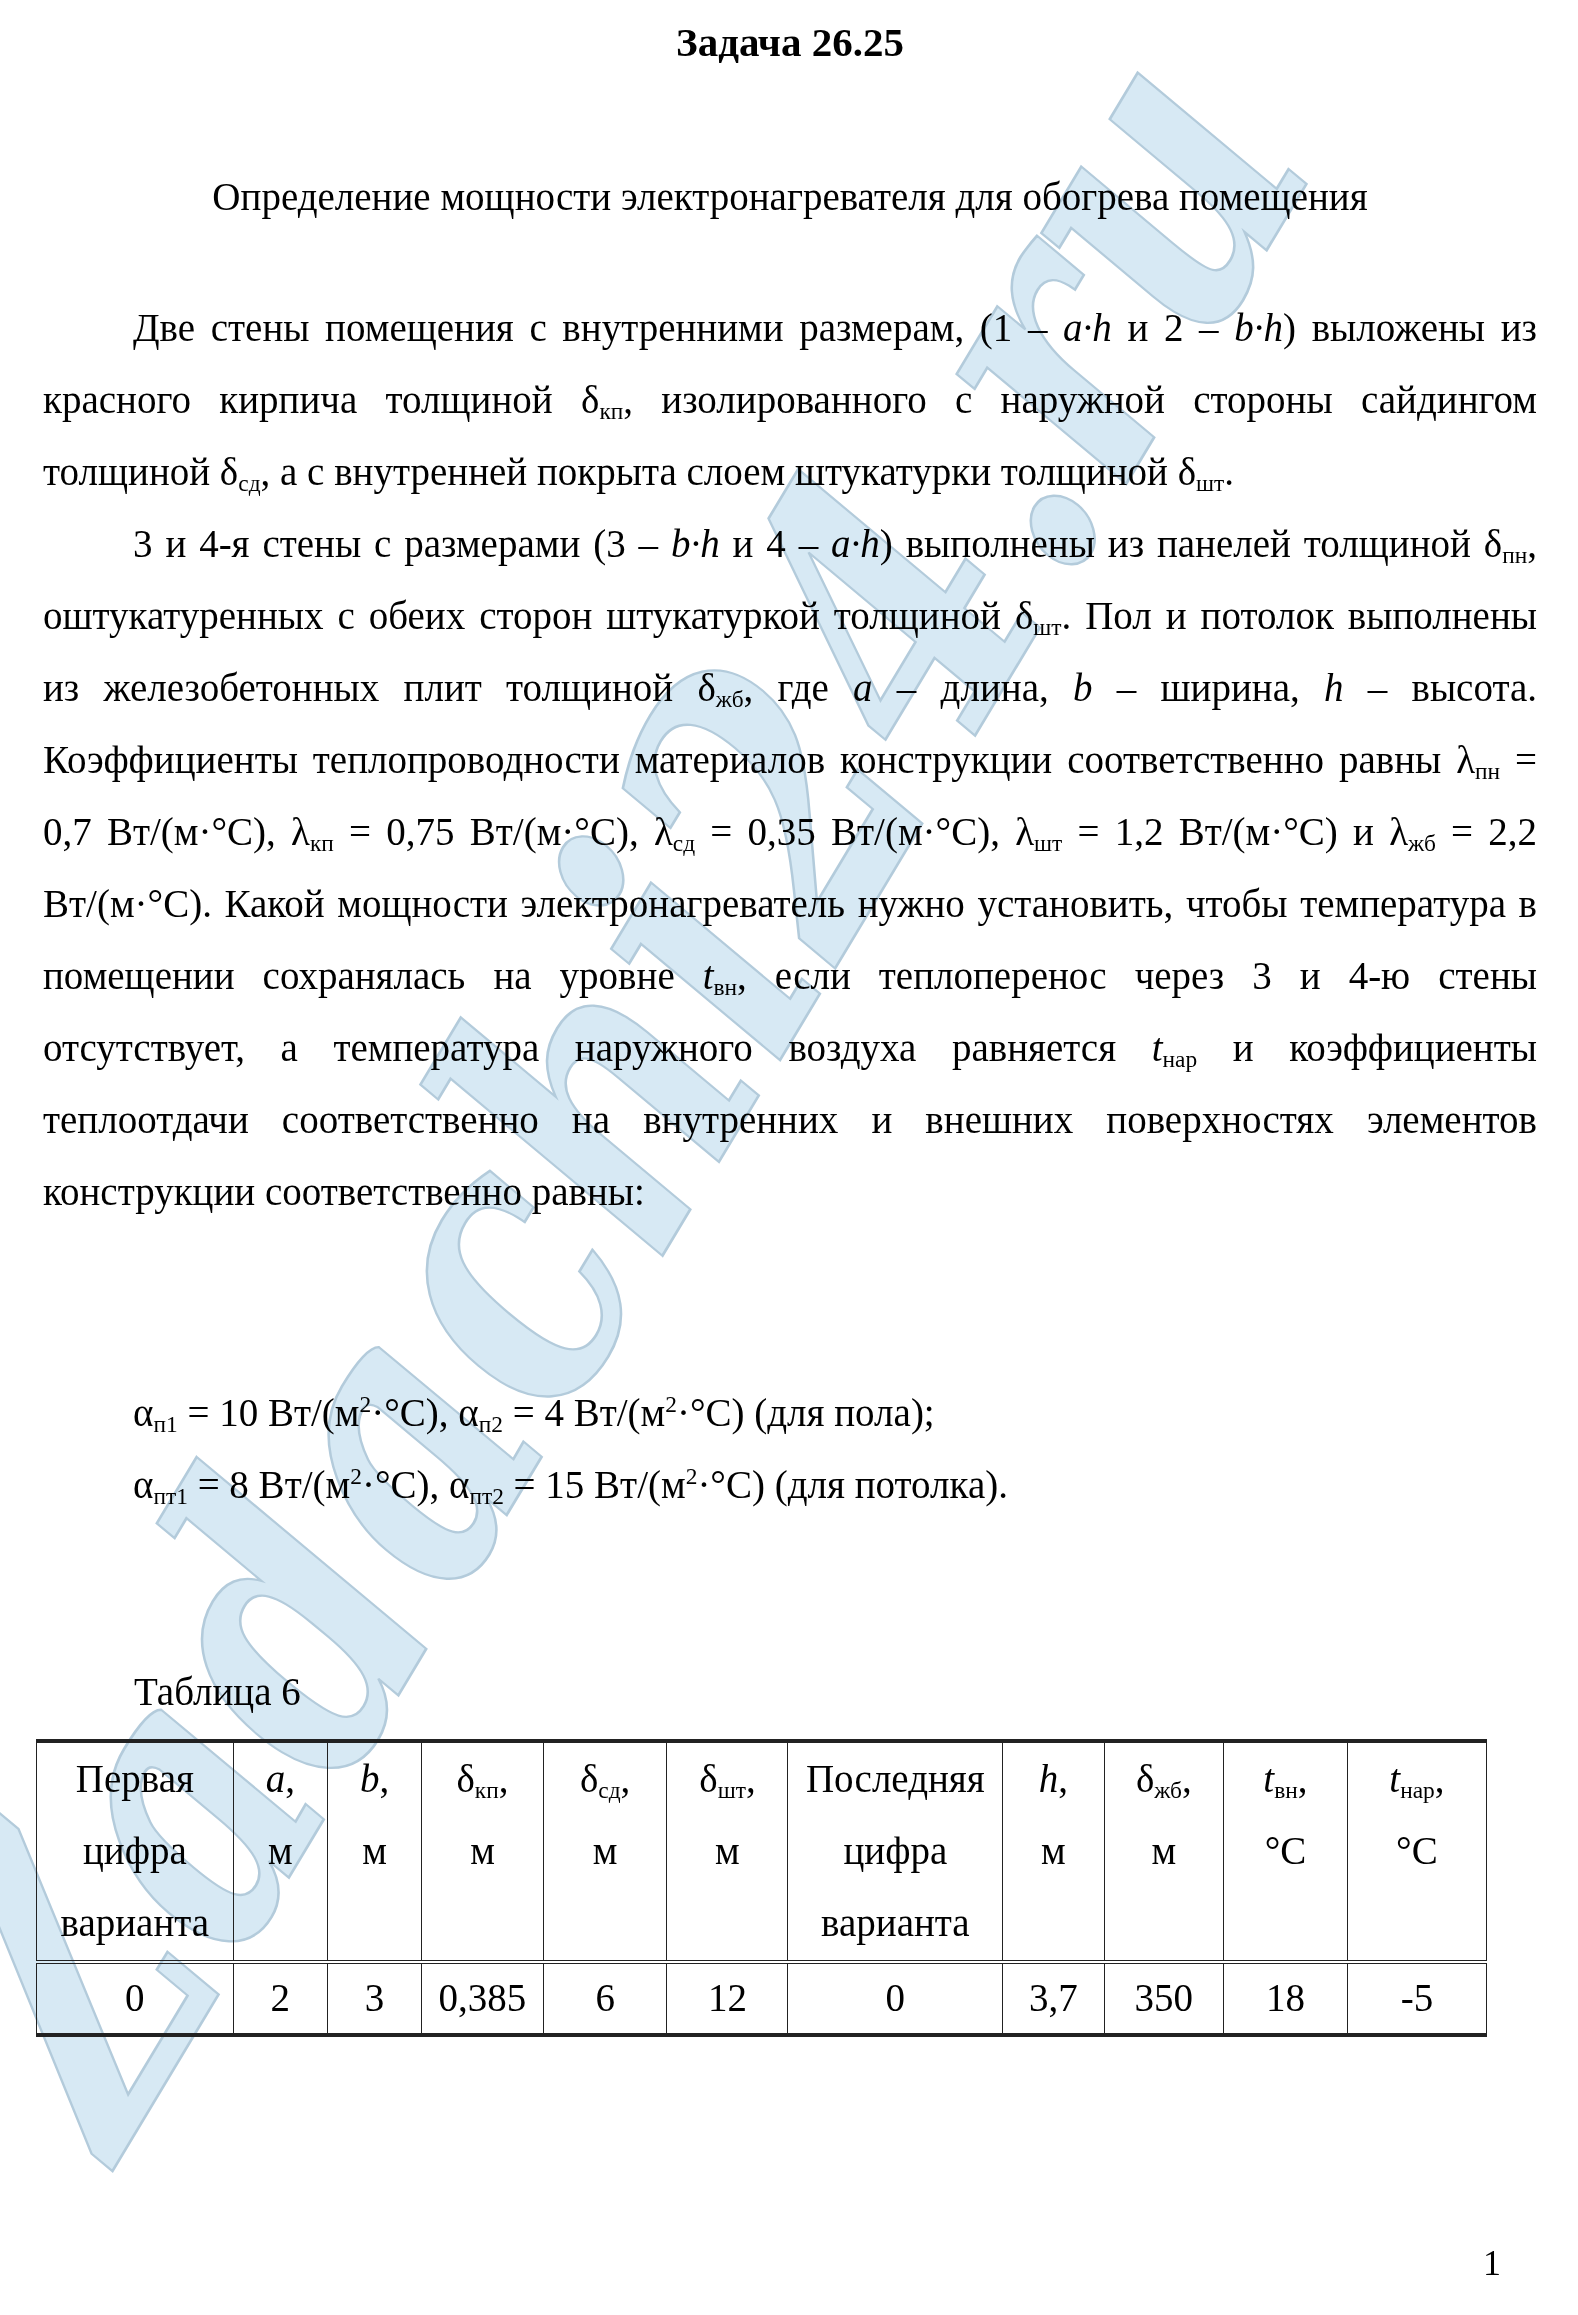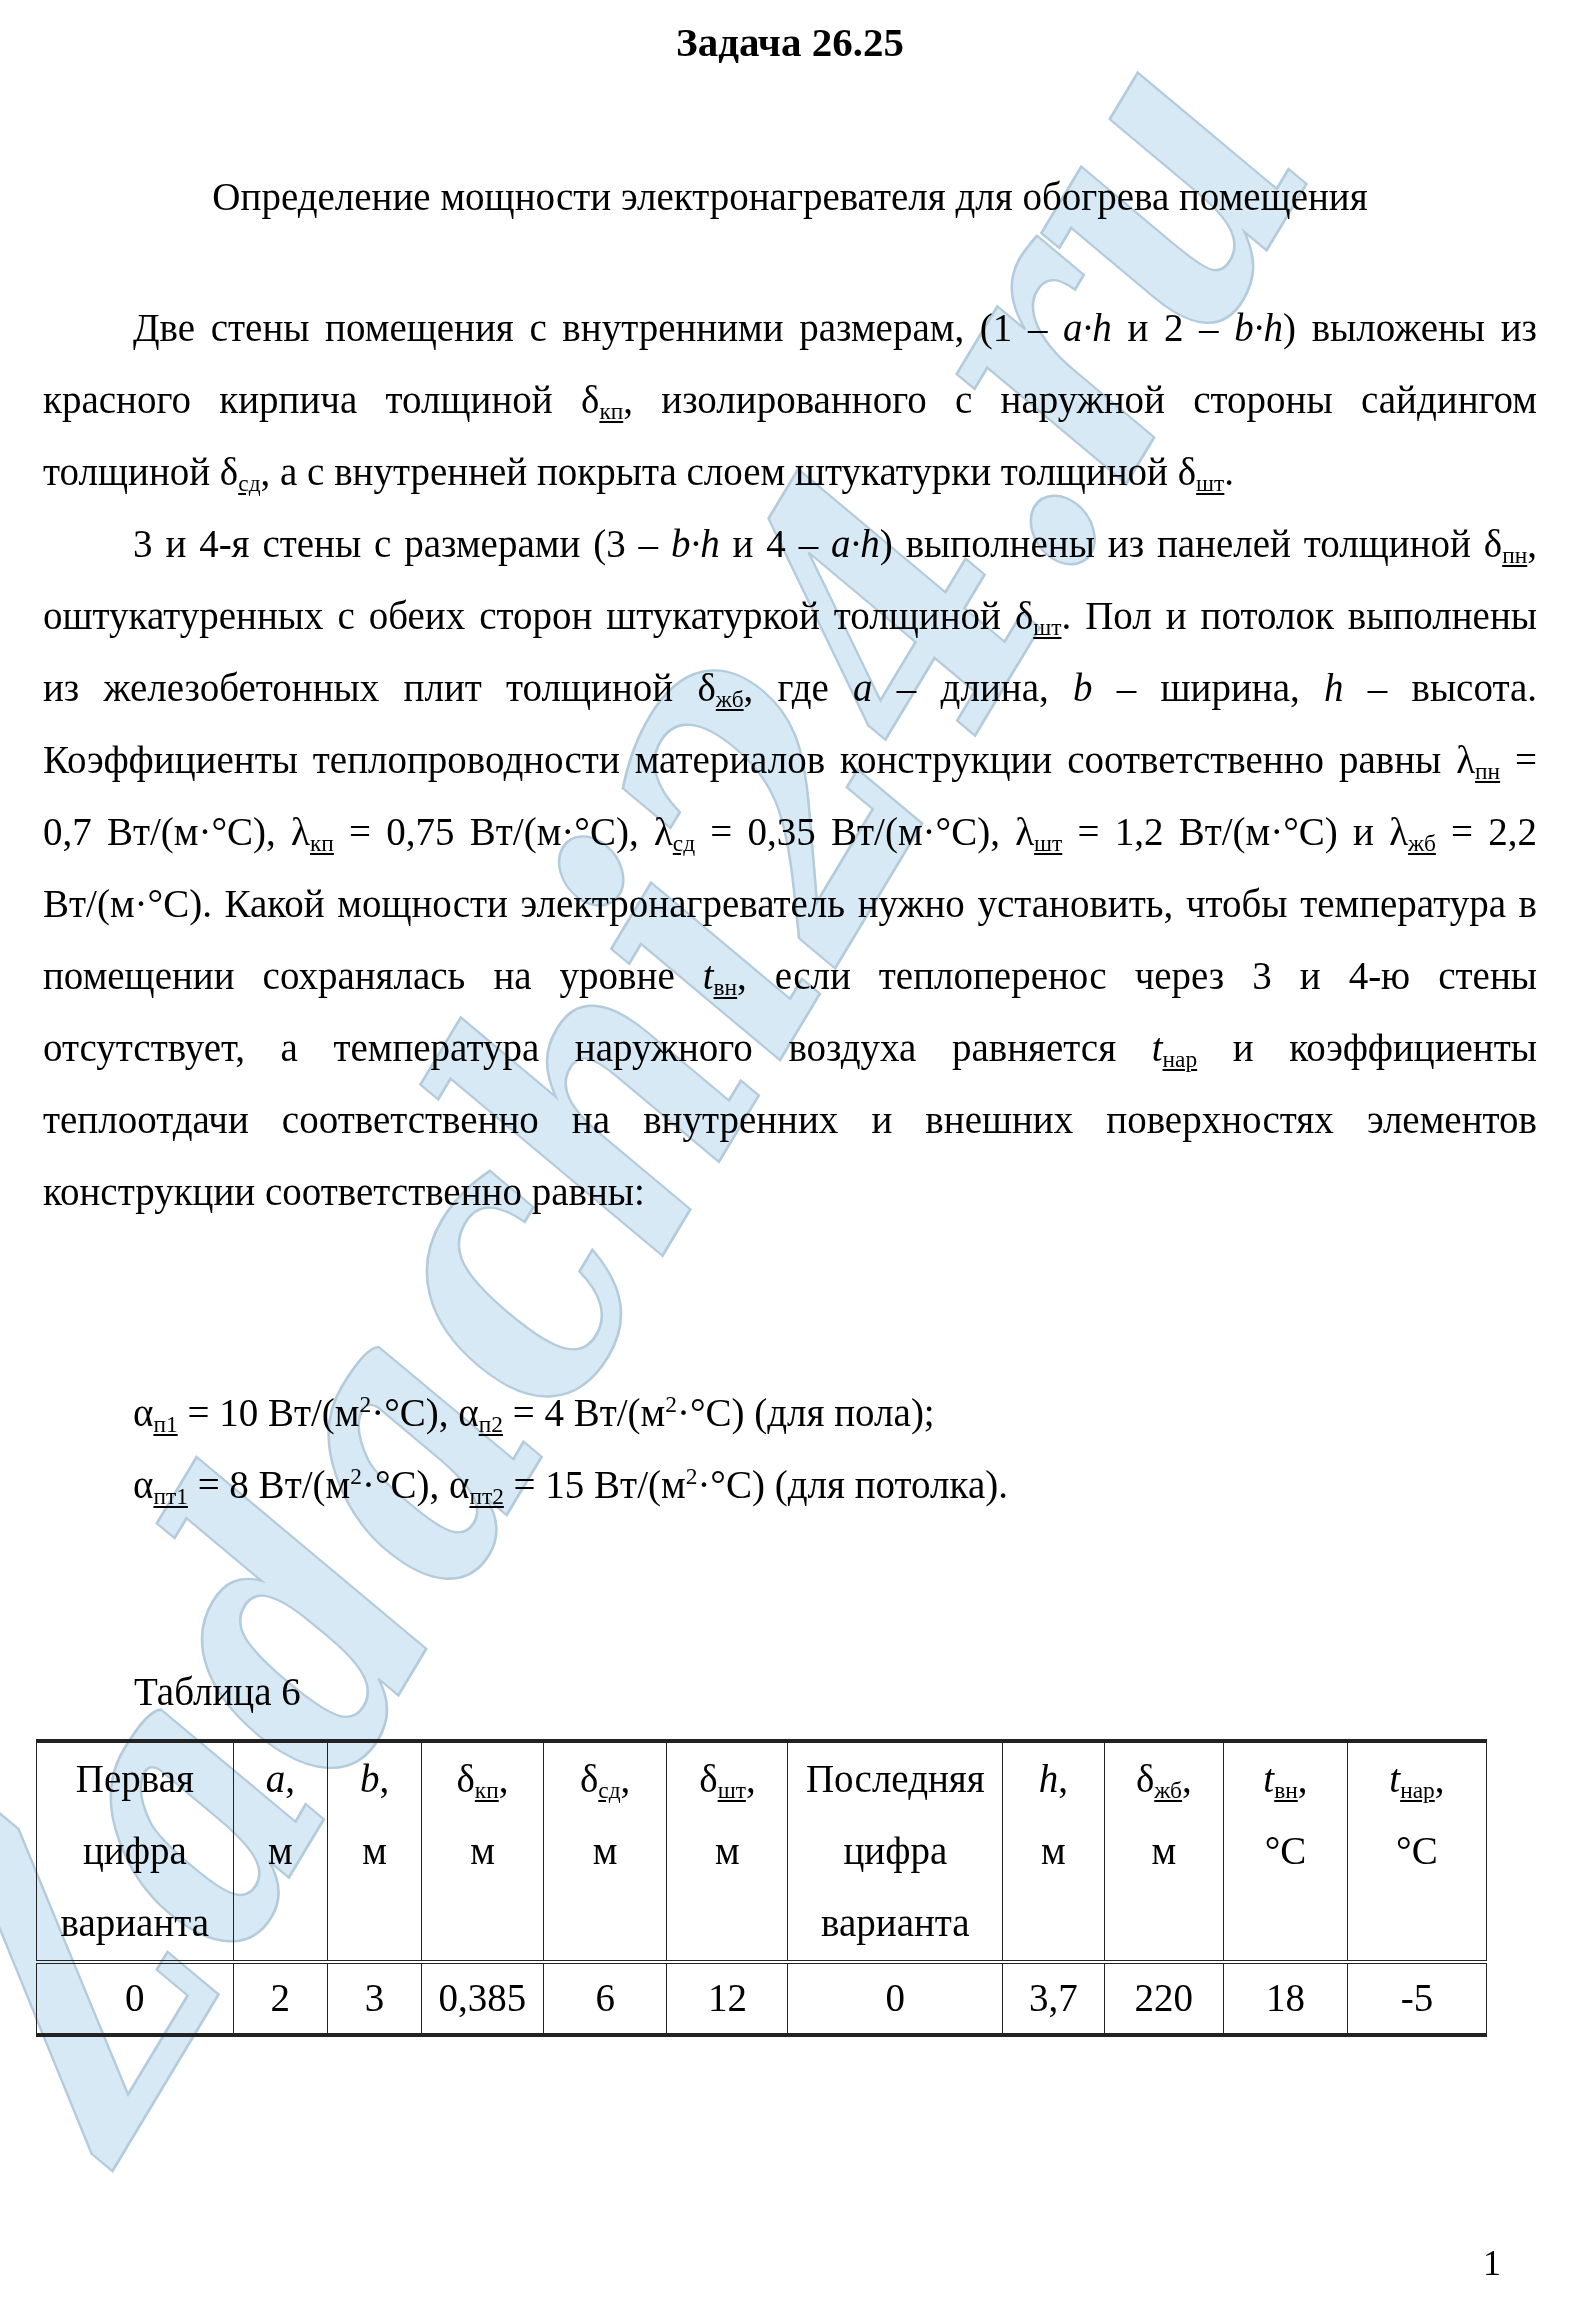--- a/index.html
+++ b/index.html
@@ -16,7 +16,7 @@
   .formulas{position:absolute;top:1373px;left:43px;width:1494px;}
   p.formula{font-size:39px;line-height:72px;margin:0;text-indent:90px;text-align:left;}
   .table-caption{position:absolute;top:1652px;left:134px;font-size:39px;line-height:72px;margin:0;}
-  sub{font-size:0.6em;vertical-align:-0.25em;line-height:0;text-decoration:underline;}
+  sub{font-size:0.6em;vertical-align:-0.25em;line-height:0;}
   sup{font-size:0.6em;vertical-align:super;line-height:0;}
   i{font-style:italic;}
   table.vtable{position:absolute;top:1735px;left:36px;width:1451px;

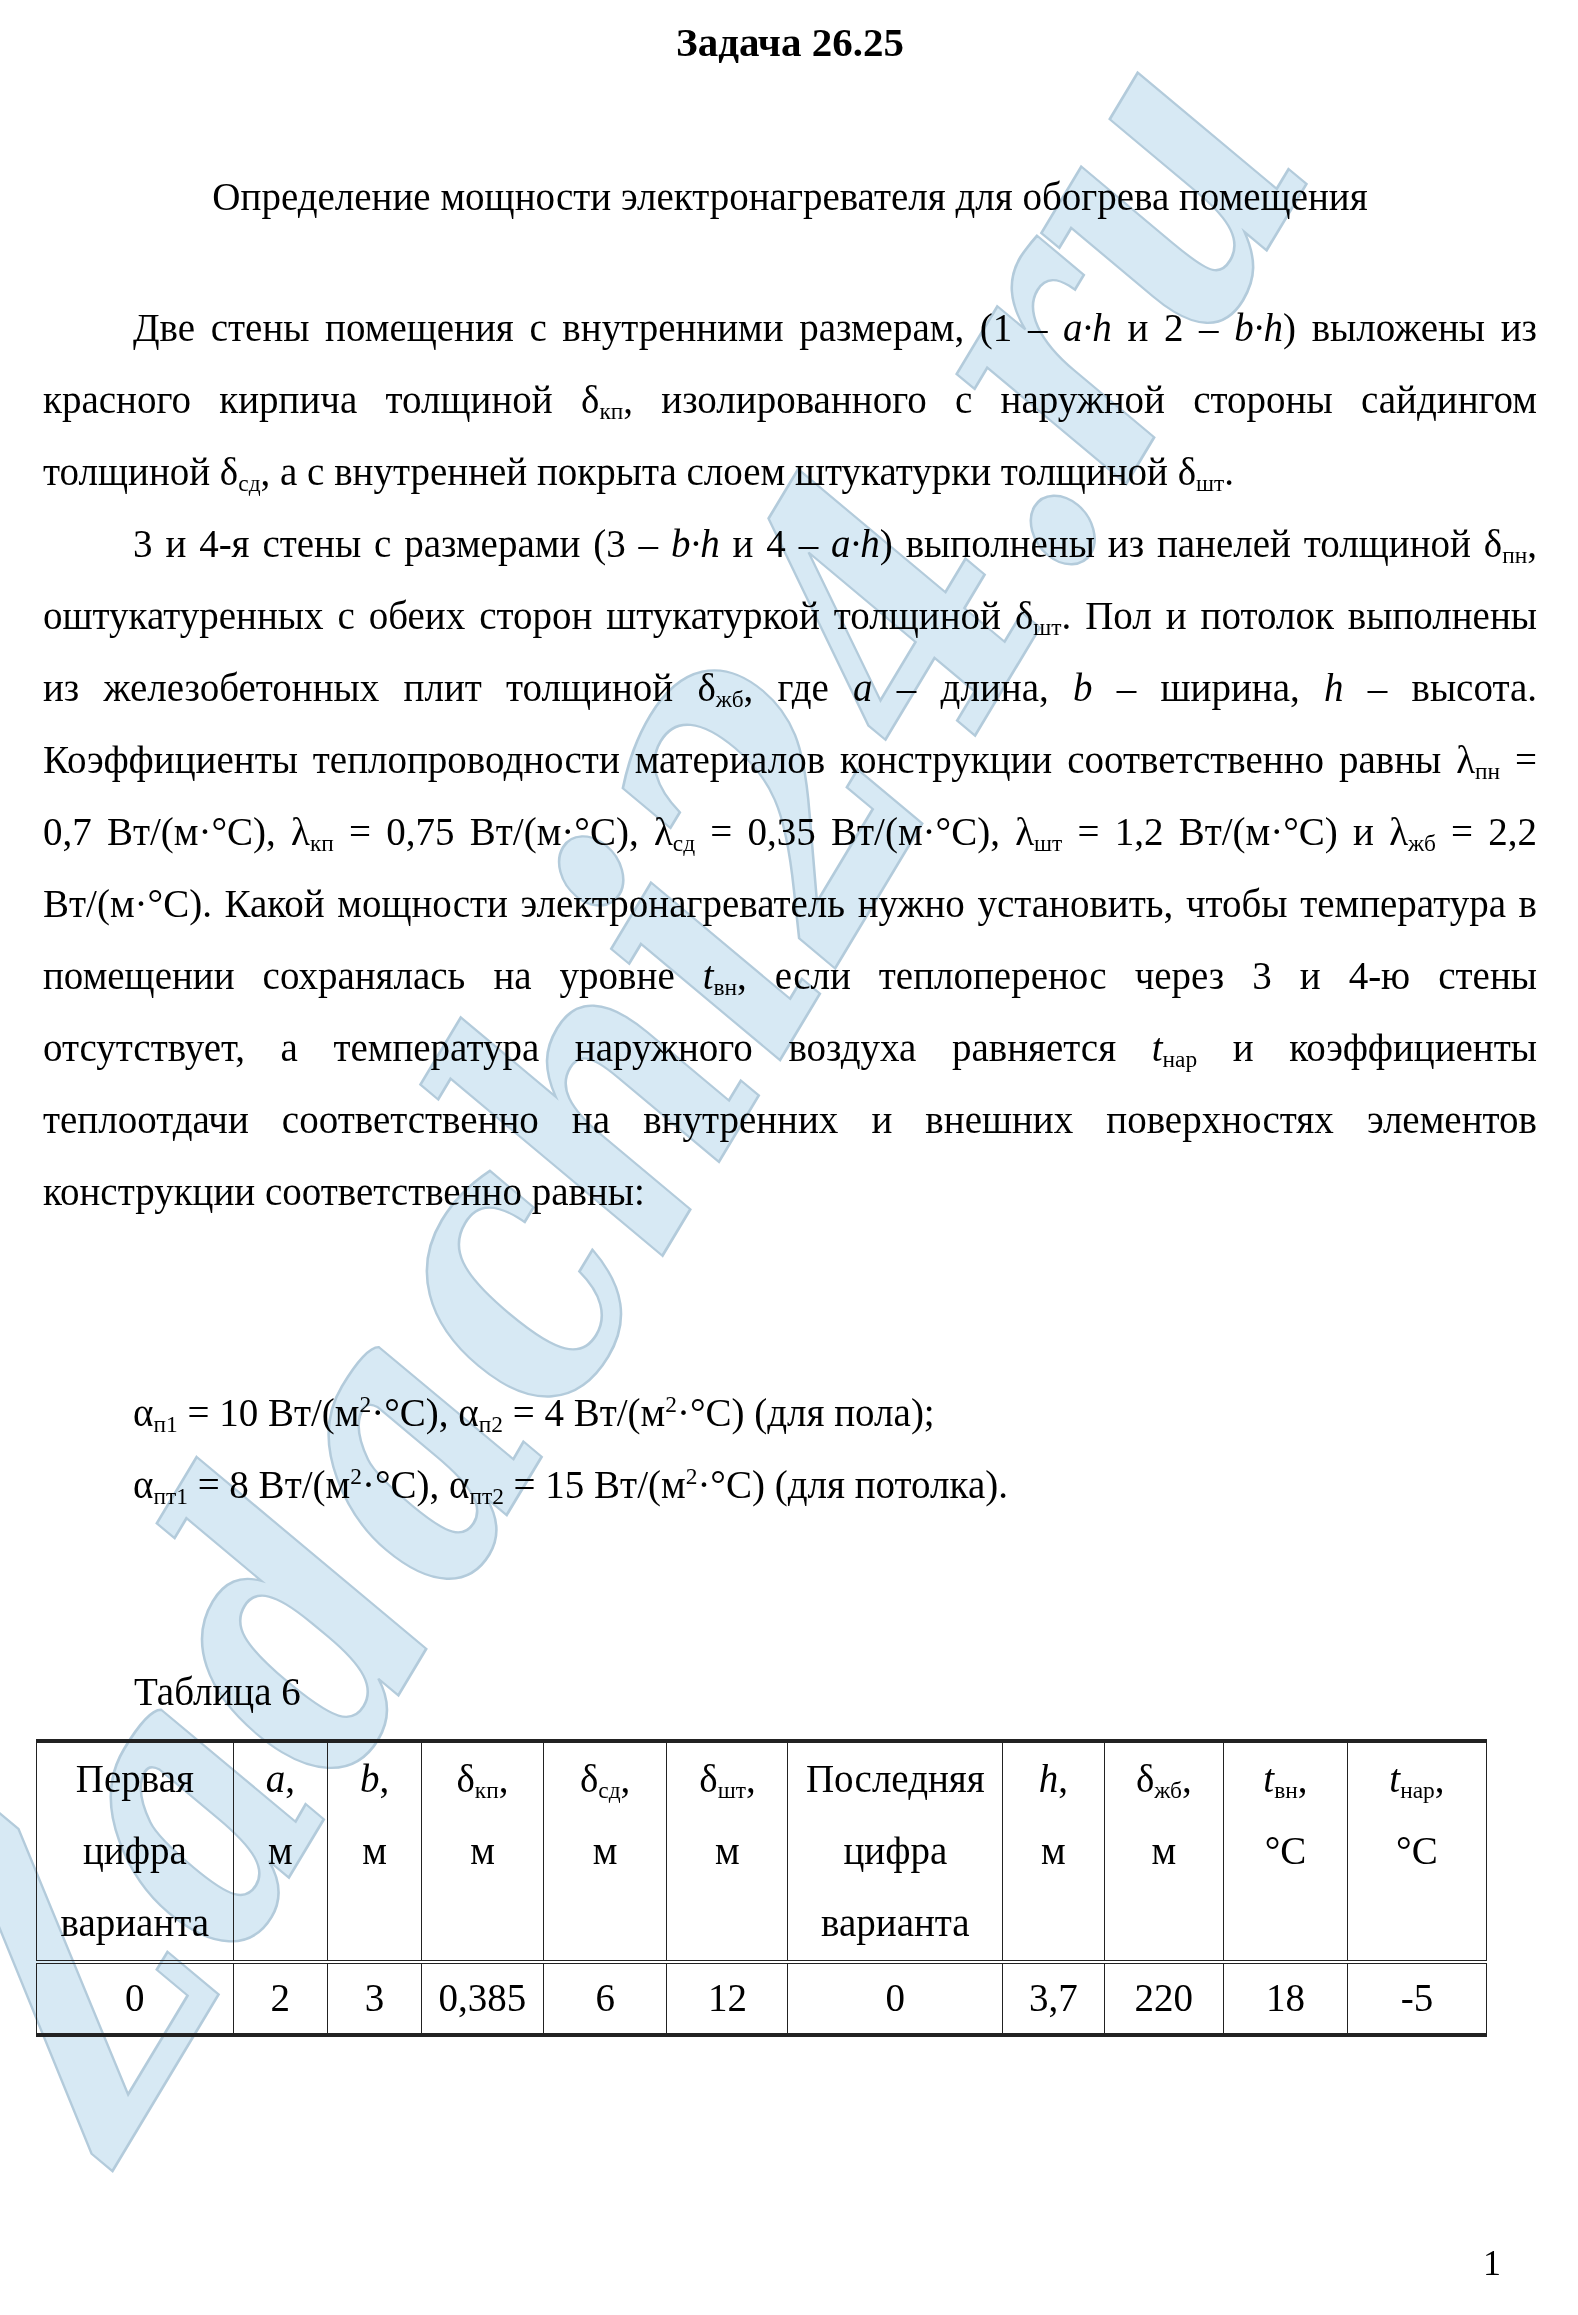--- a/index.html
+++ b/index.html
@@ -84,7 +84,7 @@
           <td>12</td>
           <td>0</td>
           <td>3,7</td>
-          <td>220</td>
+          <td>350</td>
           <td>18</td>
           <td>-5</td>
         </tr>

